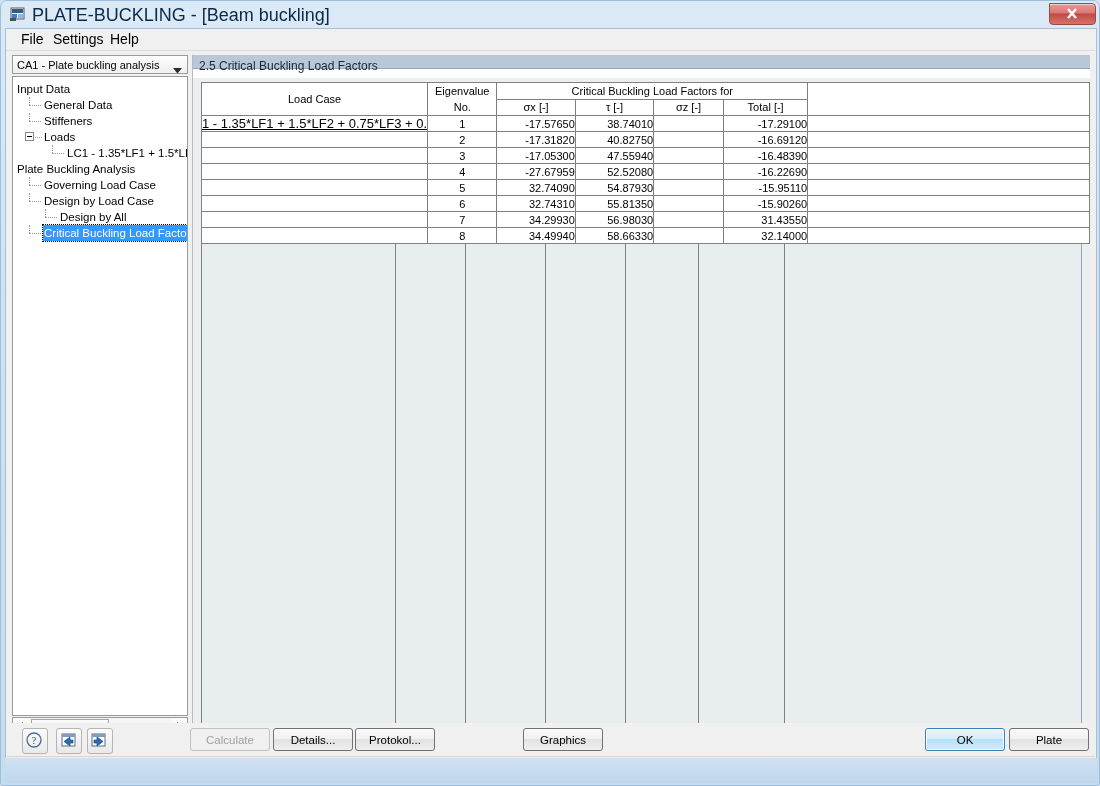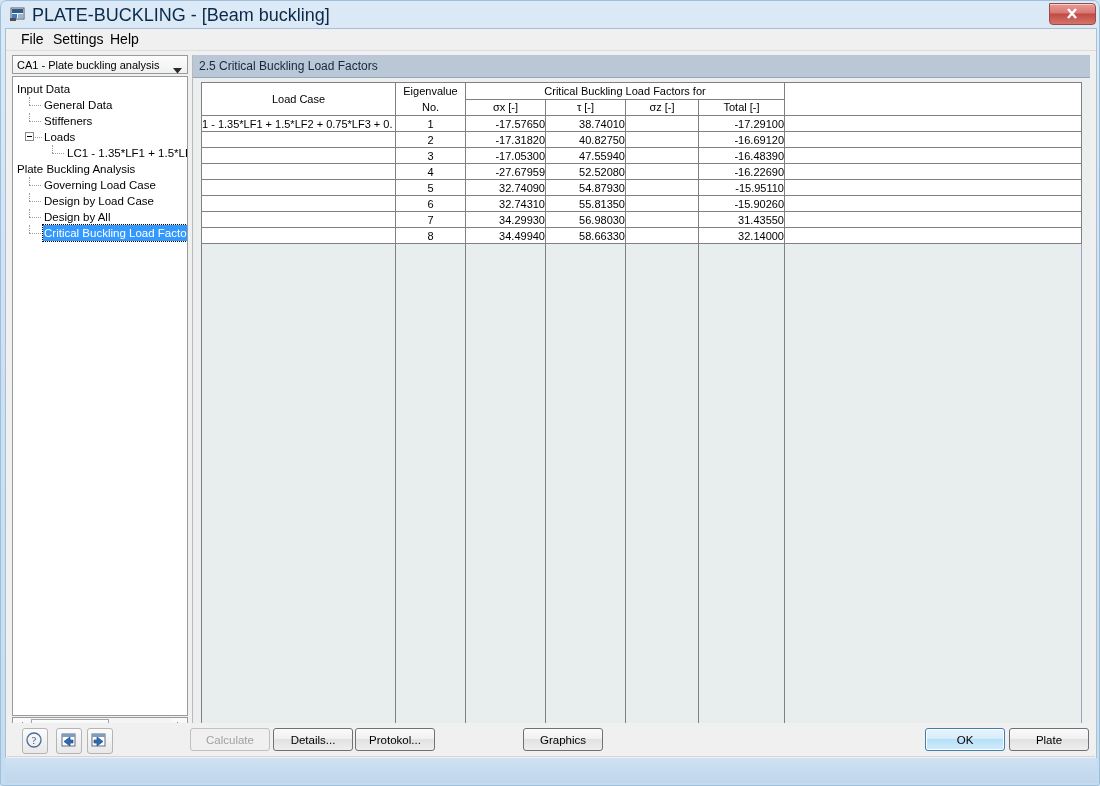--- a/index.html
+++ b/index.html
@@ -106,7 +106,7 @@
     background:#fff;border-left:1px solid #b9b9b9;box-sizing:border-box;
   }
   #content-header{
-    position:absolute;left:0;top:0;width:897px;height:23px;
+    position:absolute;left:0;top:0;width:897px;height:14px;
     background:#b9c7d6;border-bottom:1px solid #96a7b8;
     box-sizing:border-box;
   }

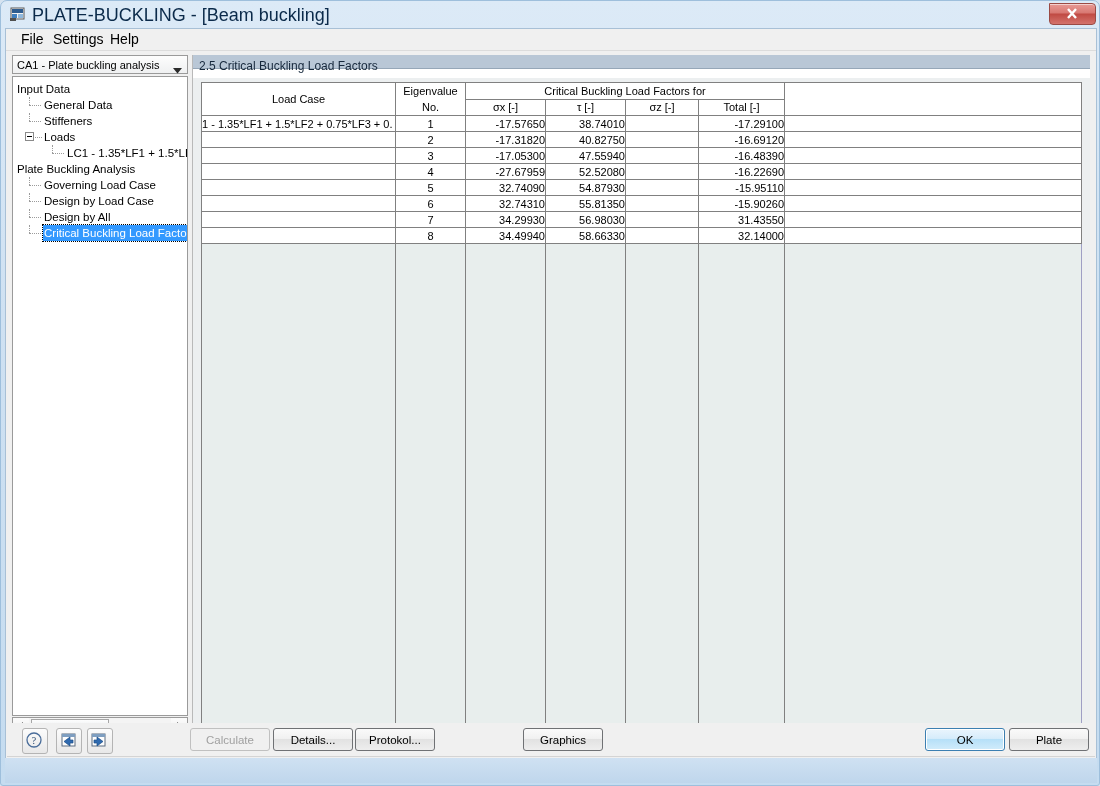--- a/index.html
+++ b/index.html
@@ -133,7 +133,7 @@
   th.hd{background:#f0f0f0;text-align:center;vertical-align:middle;}
   td.num{text-align:right;padding-right:4px;font-size:11px;}
   td.ctr{text-align:center;}
-  td.lc{padding-left:3px;font-size:11px;white-space:nowrap;overflow:hidden;}
+  td.lc{padding-left:3px;font-size:13px;white-space:nowrap;overflow:hidden;text-decoration:underline;}
   .span-head{text-align:center;border-bottom:1px solid #808080;}
   .blankcol{border-top:none;border-bottom:none;border-right:1px solid #9f9fc4;background:#fff;}
 

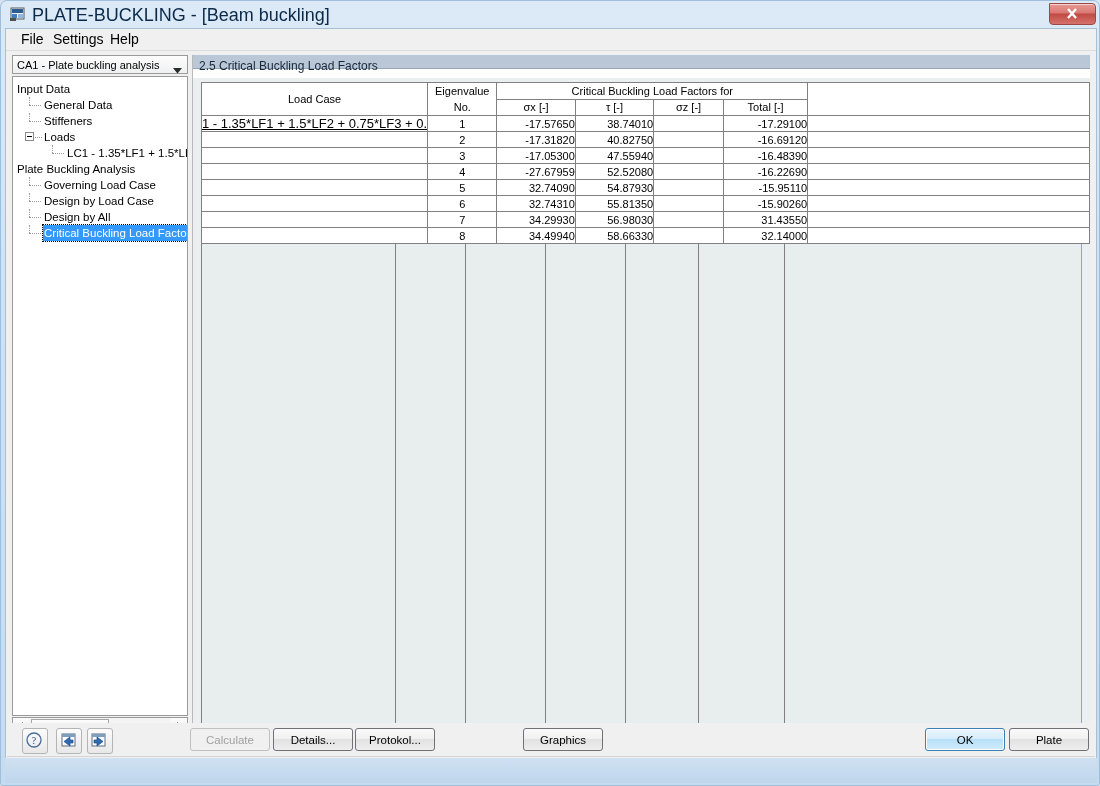--- a/index.html
+++ b/index.html
@@ -269,7 +269,7 @@
           <span class="lbl" style="left:31px">Design by Load Case</span>
         </div>
 
-        <div class="tree-row" style="position:absolute;left:0;top:132px;width:168px;">
+        <div class="tree-row" style="position:absolute;left:16px;top:132px;width:168px;">
           <span class="dash" style="left:16px;top:8px;width:12px"></span>
           <span class="vdash" style="left:16px;top:0;height:8px"></span>
           <span class="lbl" style="left:31px">Design by All</span>

